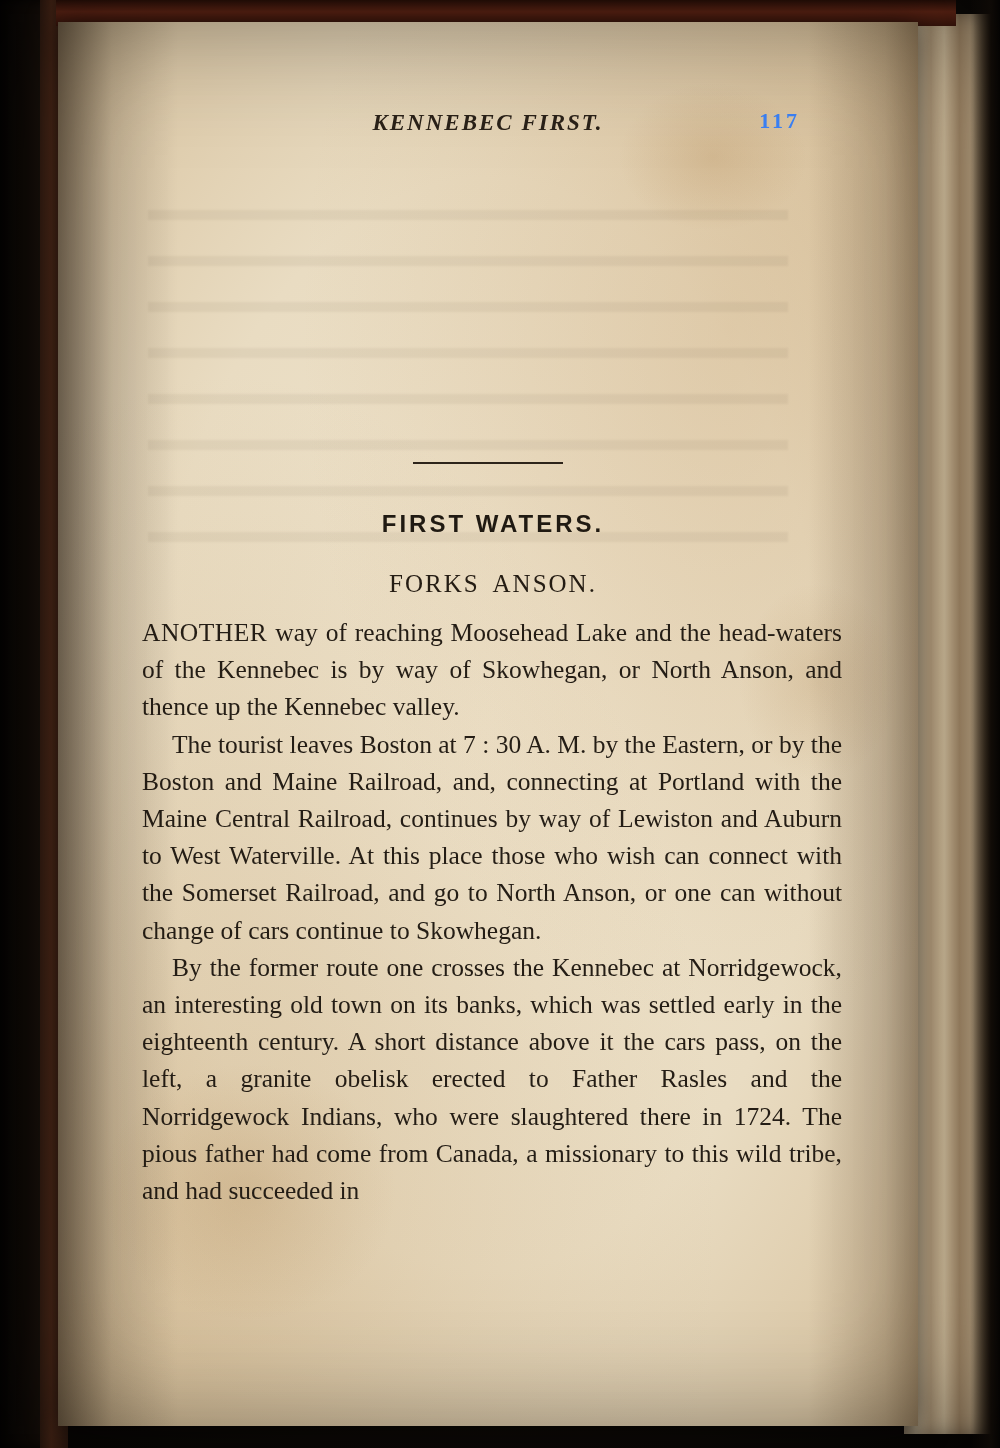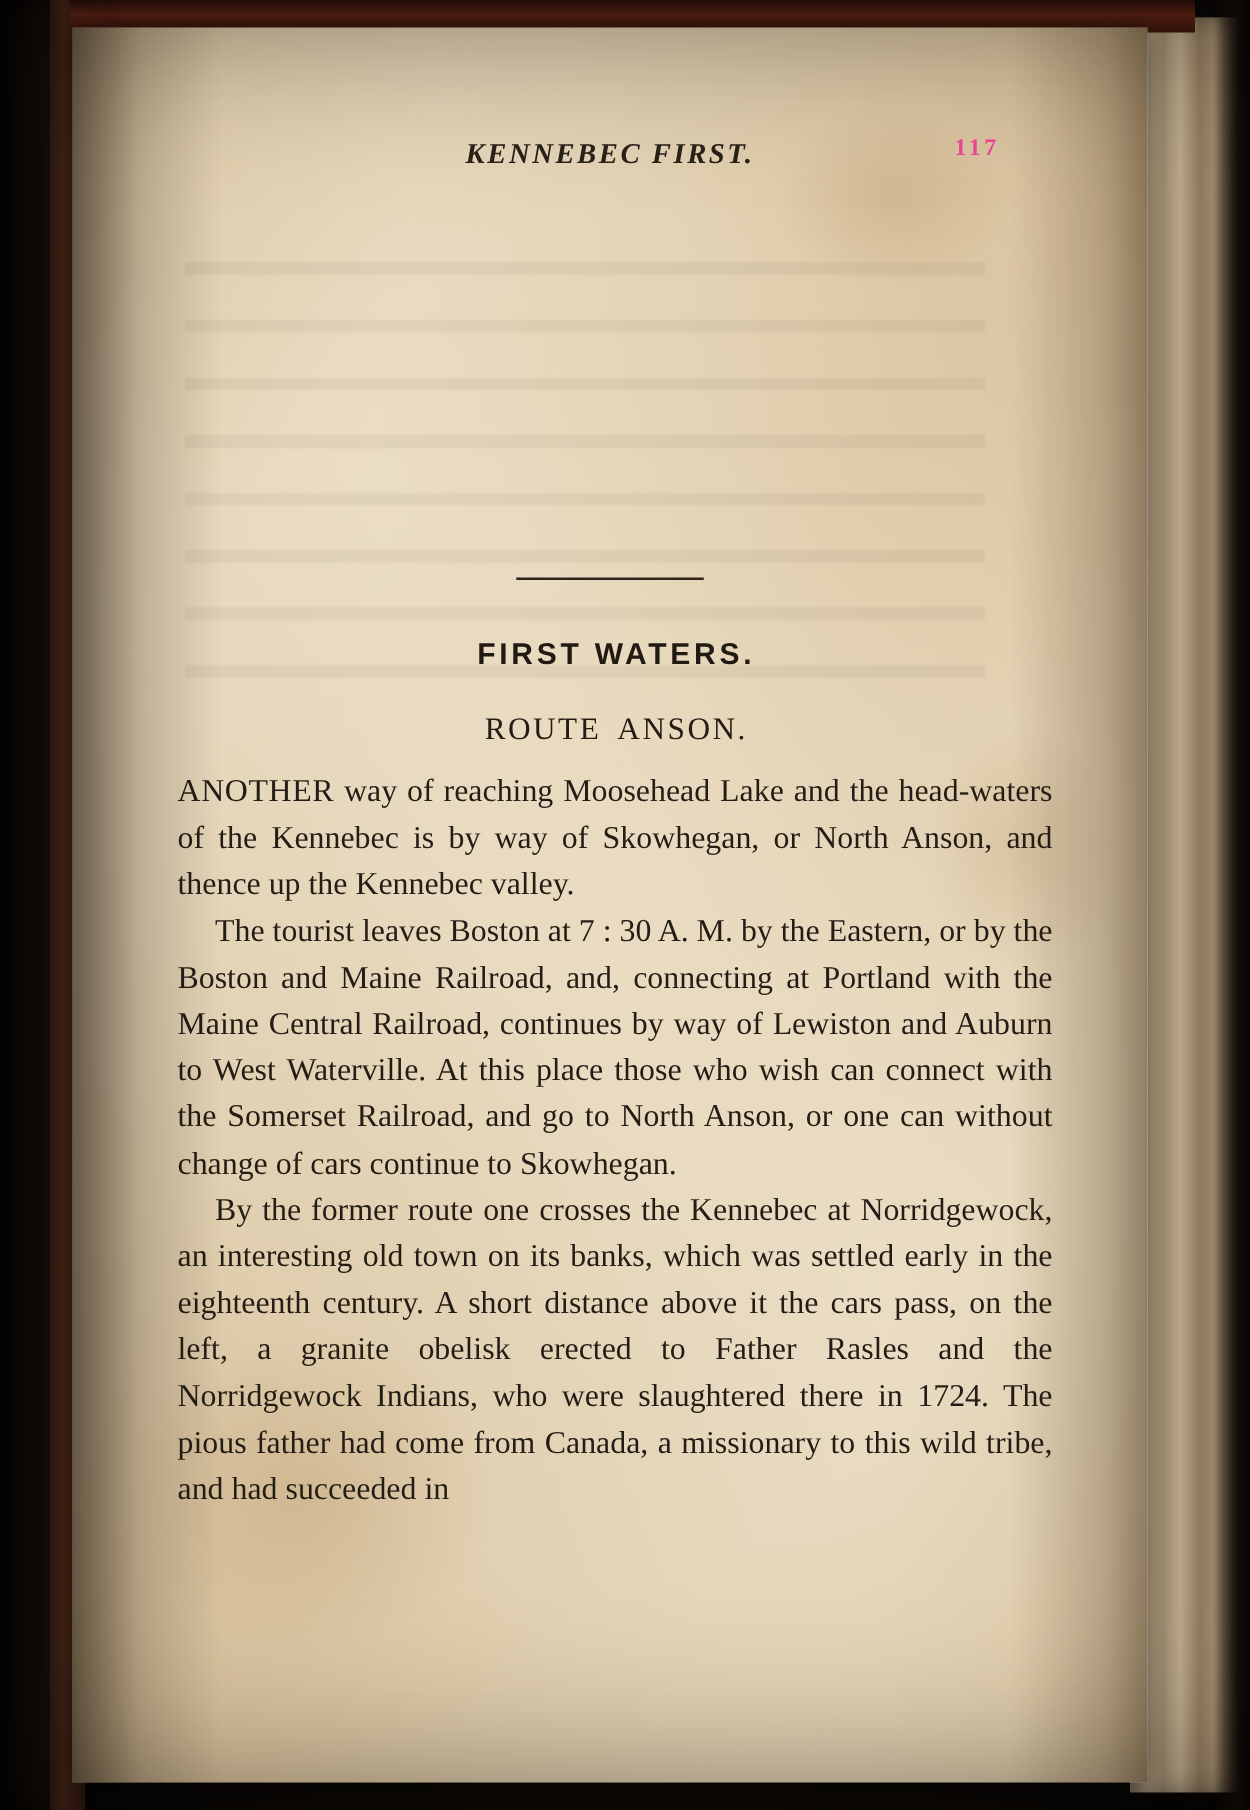--- a/index.html
+++ b/index.html
@@ -122,10 +122,10 @@
     position: absolute;
     right: 118px;
     top: 86px;
-    font-size: 19px;
+    font-size: 22px;
     font-weight: 700;
     letter-spacing: 3px;
-    color: #ec4899;
+    color: #3b82f6;
     margin-left: 12px;
   }
 

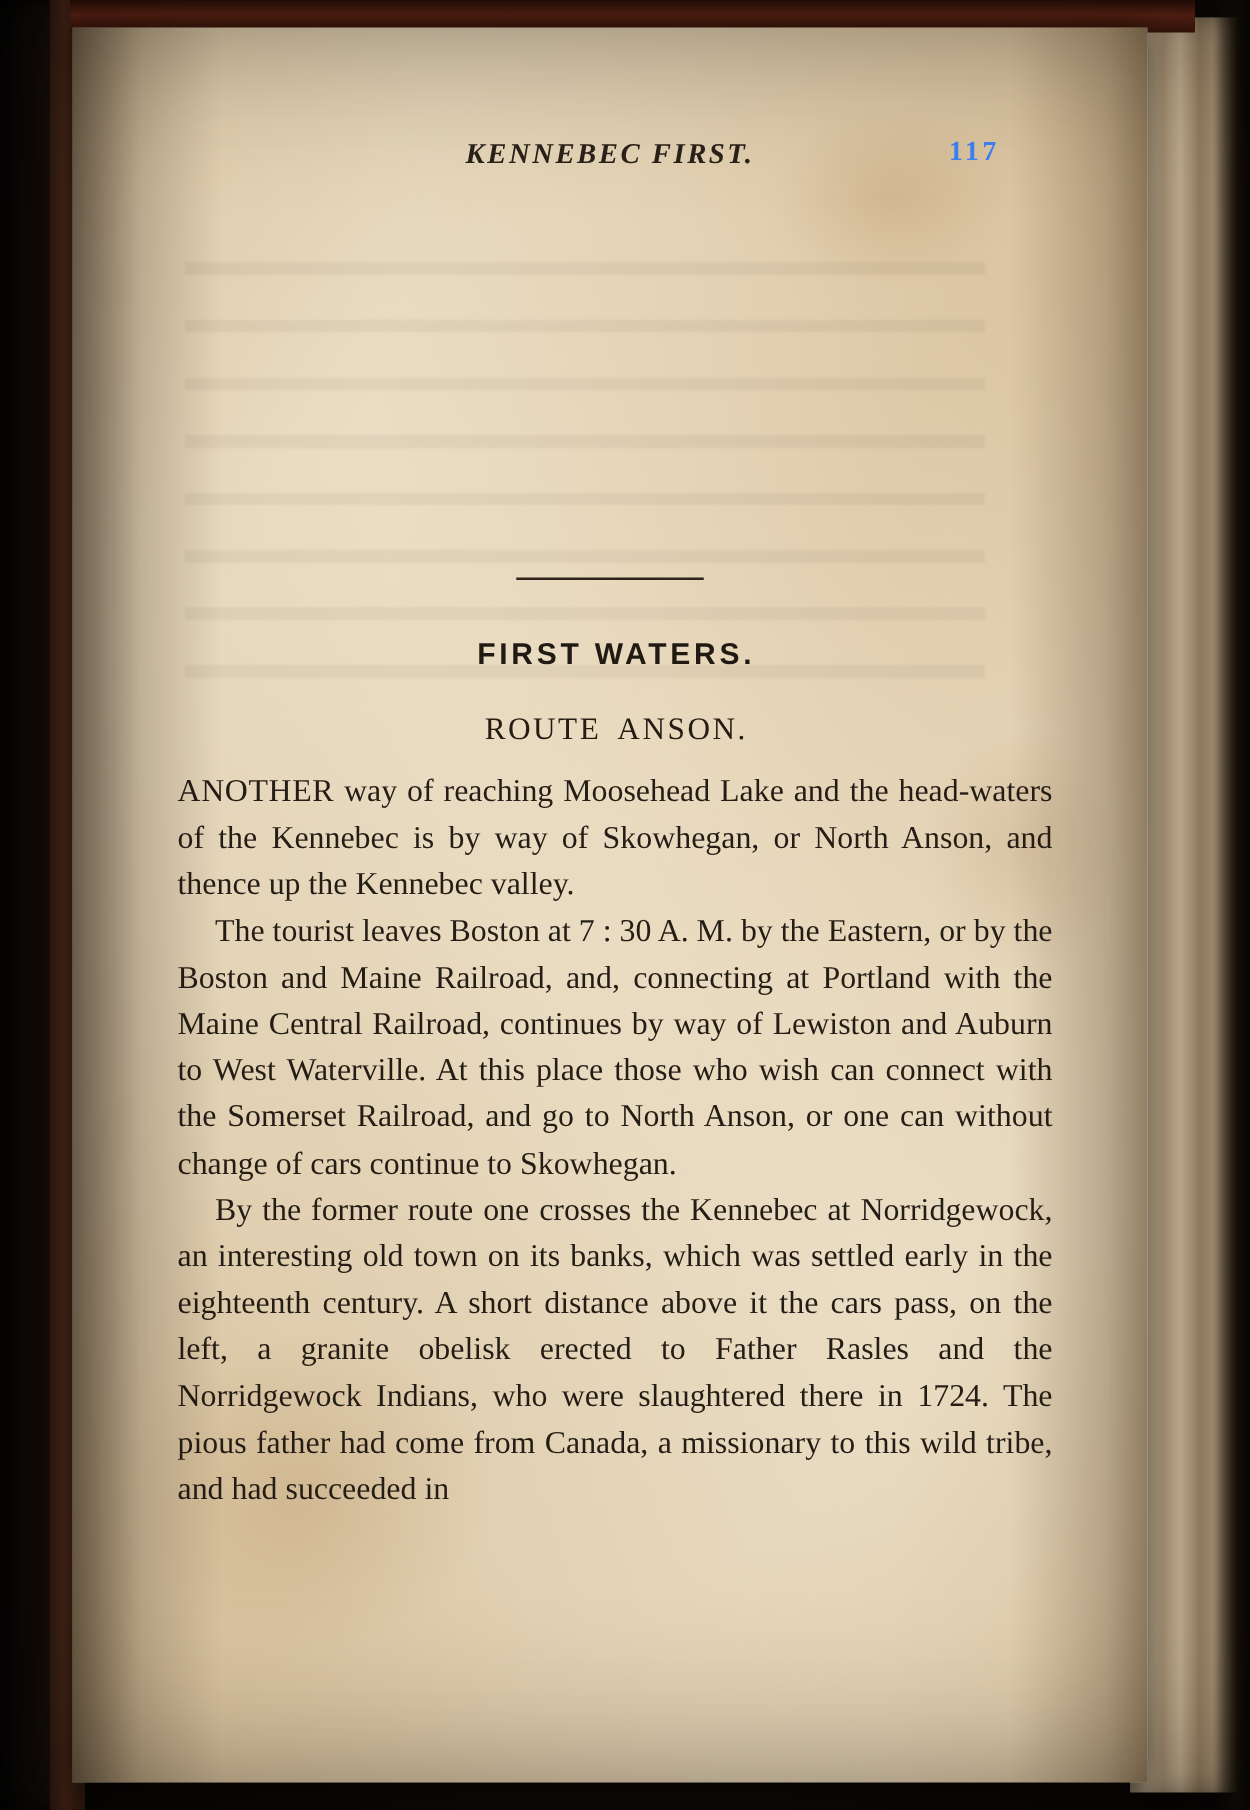--- a/index.html
+++ b/index.html
@@ -250,7 +250,7 @@
 
     <div class="section-head">FIRST WATERS.</div>
 
-    <div class="sub-head">ROUTE ANSON.</div>
+    <div class="sub-head">FORKS ANSON.</div>
 
     <div class="body">
       <p><span class="smallcaps">ANOTHER</span><span> way of reaching Moosehead Lake and the head-waters of the Kennebec is by way of Skowhegan, or North Anson, and thence up the Kennebec valley.</span></p>

